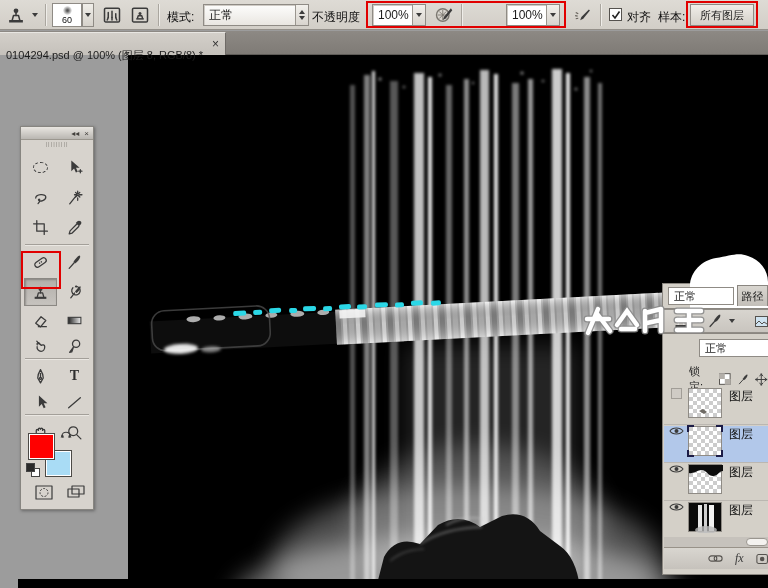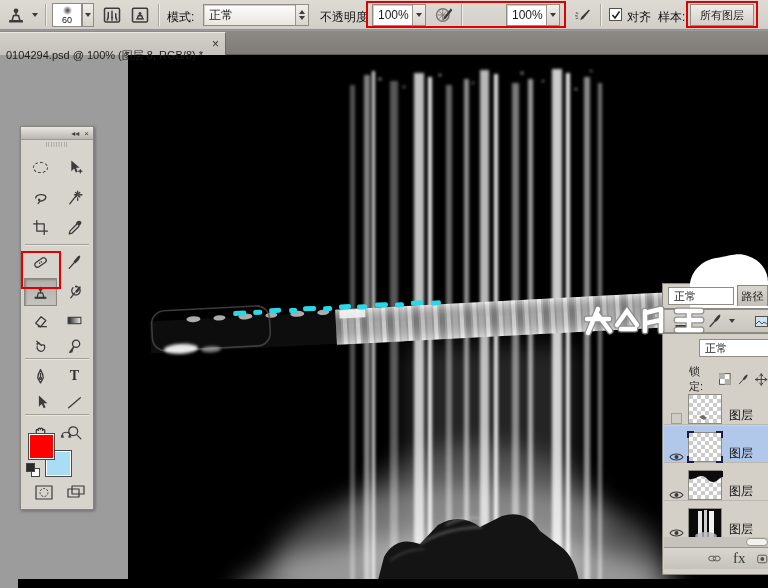--- a/index.html
+++ b/index.html
@@ -140,7 +140,7 @@
       </div>
   </div>
 
-  <div class="abs ob-label" style="left:320px;">不透明度</div>
+  <div class="abs ob-label" style="left:312px;">不透明度</div>
   <div class="abs combo" style="left:372px; width:54px;">
     <div class="val">100%</div>
     <div class="drop">

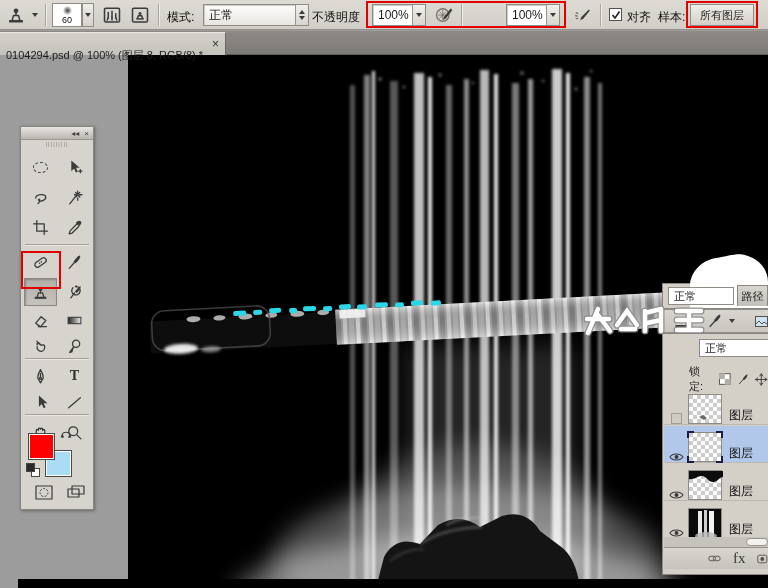--- a/index.html
+++ b/index.html
@@ -66,7 +66,7 @@
   .mini-combo { height:18px; background:#fff; border:1px solid #8f8b85; display:flex; align-items:center; font-size:11px; padding-left:5px; }
   #lp-blend { position:absolute; left:36px; top:5px; width:70px; }
   #lp-lock-row { position:absolute; left:26px; top:30px; display:flex; align-items:center; gap:6px; font-size:11px; color:#222; }
-  .layer-row { position:absolute; left:1px; width:104px; height:37px; display:flex; align-items:flex-end; border-bottom:1px solid #bbb7b1; }
+  .layer-row { position:absolute; left:1px; width:104px; height:37px; display:flex; align-items:flex-start; border-bottom:1px solid #bbb7b1; }
   .layer-row.sel { background:#b2c8ea; }
   .eye-well { width:24px; display:flex; align-items:center; justify-content:center; }
   .eye-empty { width:11px; height:11px; border:1px solid #a19d97; background:#cfcbc5; }

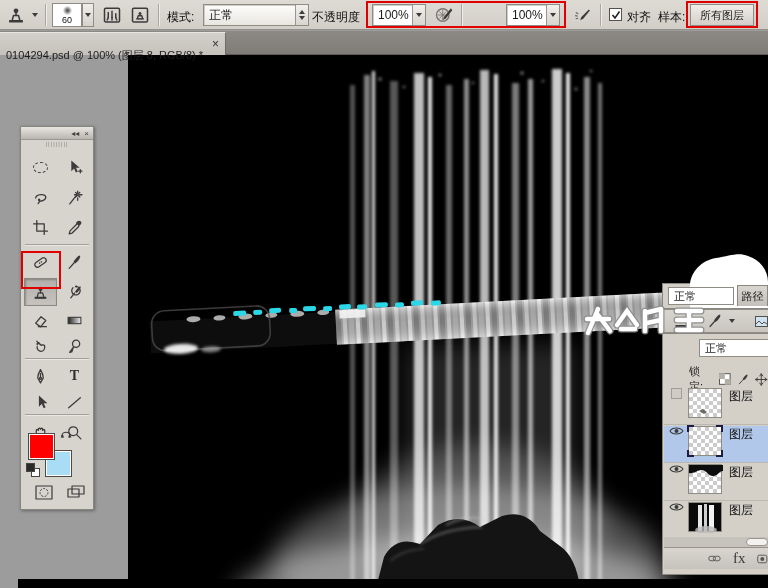--- a/index.html
+++ b/index.html
@@ -82,7 +82,7 @@
   #lp-scroll { position:absolute; left:1px; top:203px; width:104px; height:10px; background:#c6c2bc; }
   #lp-scroll .sthumb { position:absolute; left:82px; top:1px; width:22px; height:8px; background:#f4f2ef; border:1px solid #9a968f; border-radius:4px; }
   #lp-footer { position:absolute; left:1px; top:213px; width:104px; height:22px; background:linear-gradient(#d9d6d0,#c6c2bc); border-top:1px solid #989289; display:flex; align-items:center; gap:12px; padding-left:44px; }
-  #fx-label { font-family:"Liberation Serif","DejaVu Serif",serif; font-size:15px; color:#3a3a3a; }
+  #fx-label { font-family:"Liberation Serif","DejaVu Serif",serif; font-style:italic; font-size:12px; color:#3a3a3a; }
 
   
   #wm-glyphs { left:583px; top:301px; width:124px; height:38px; z-index:9; pointer-events:none; }

